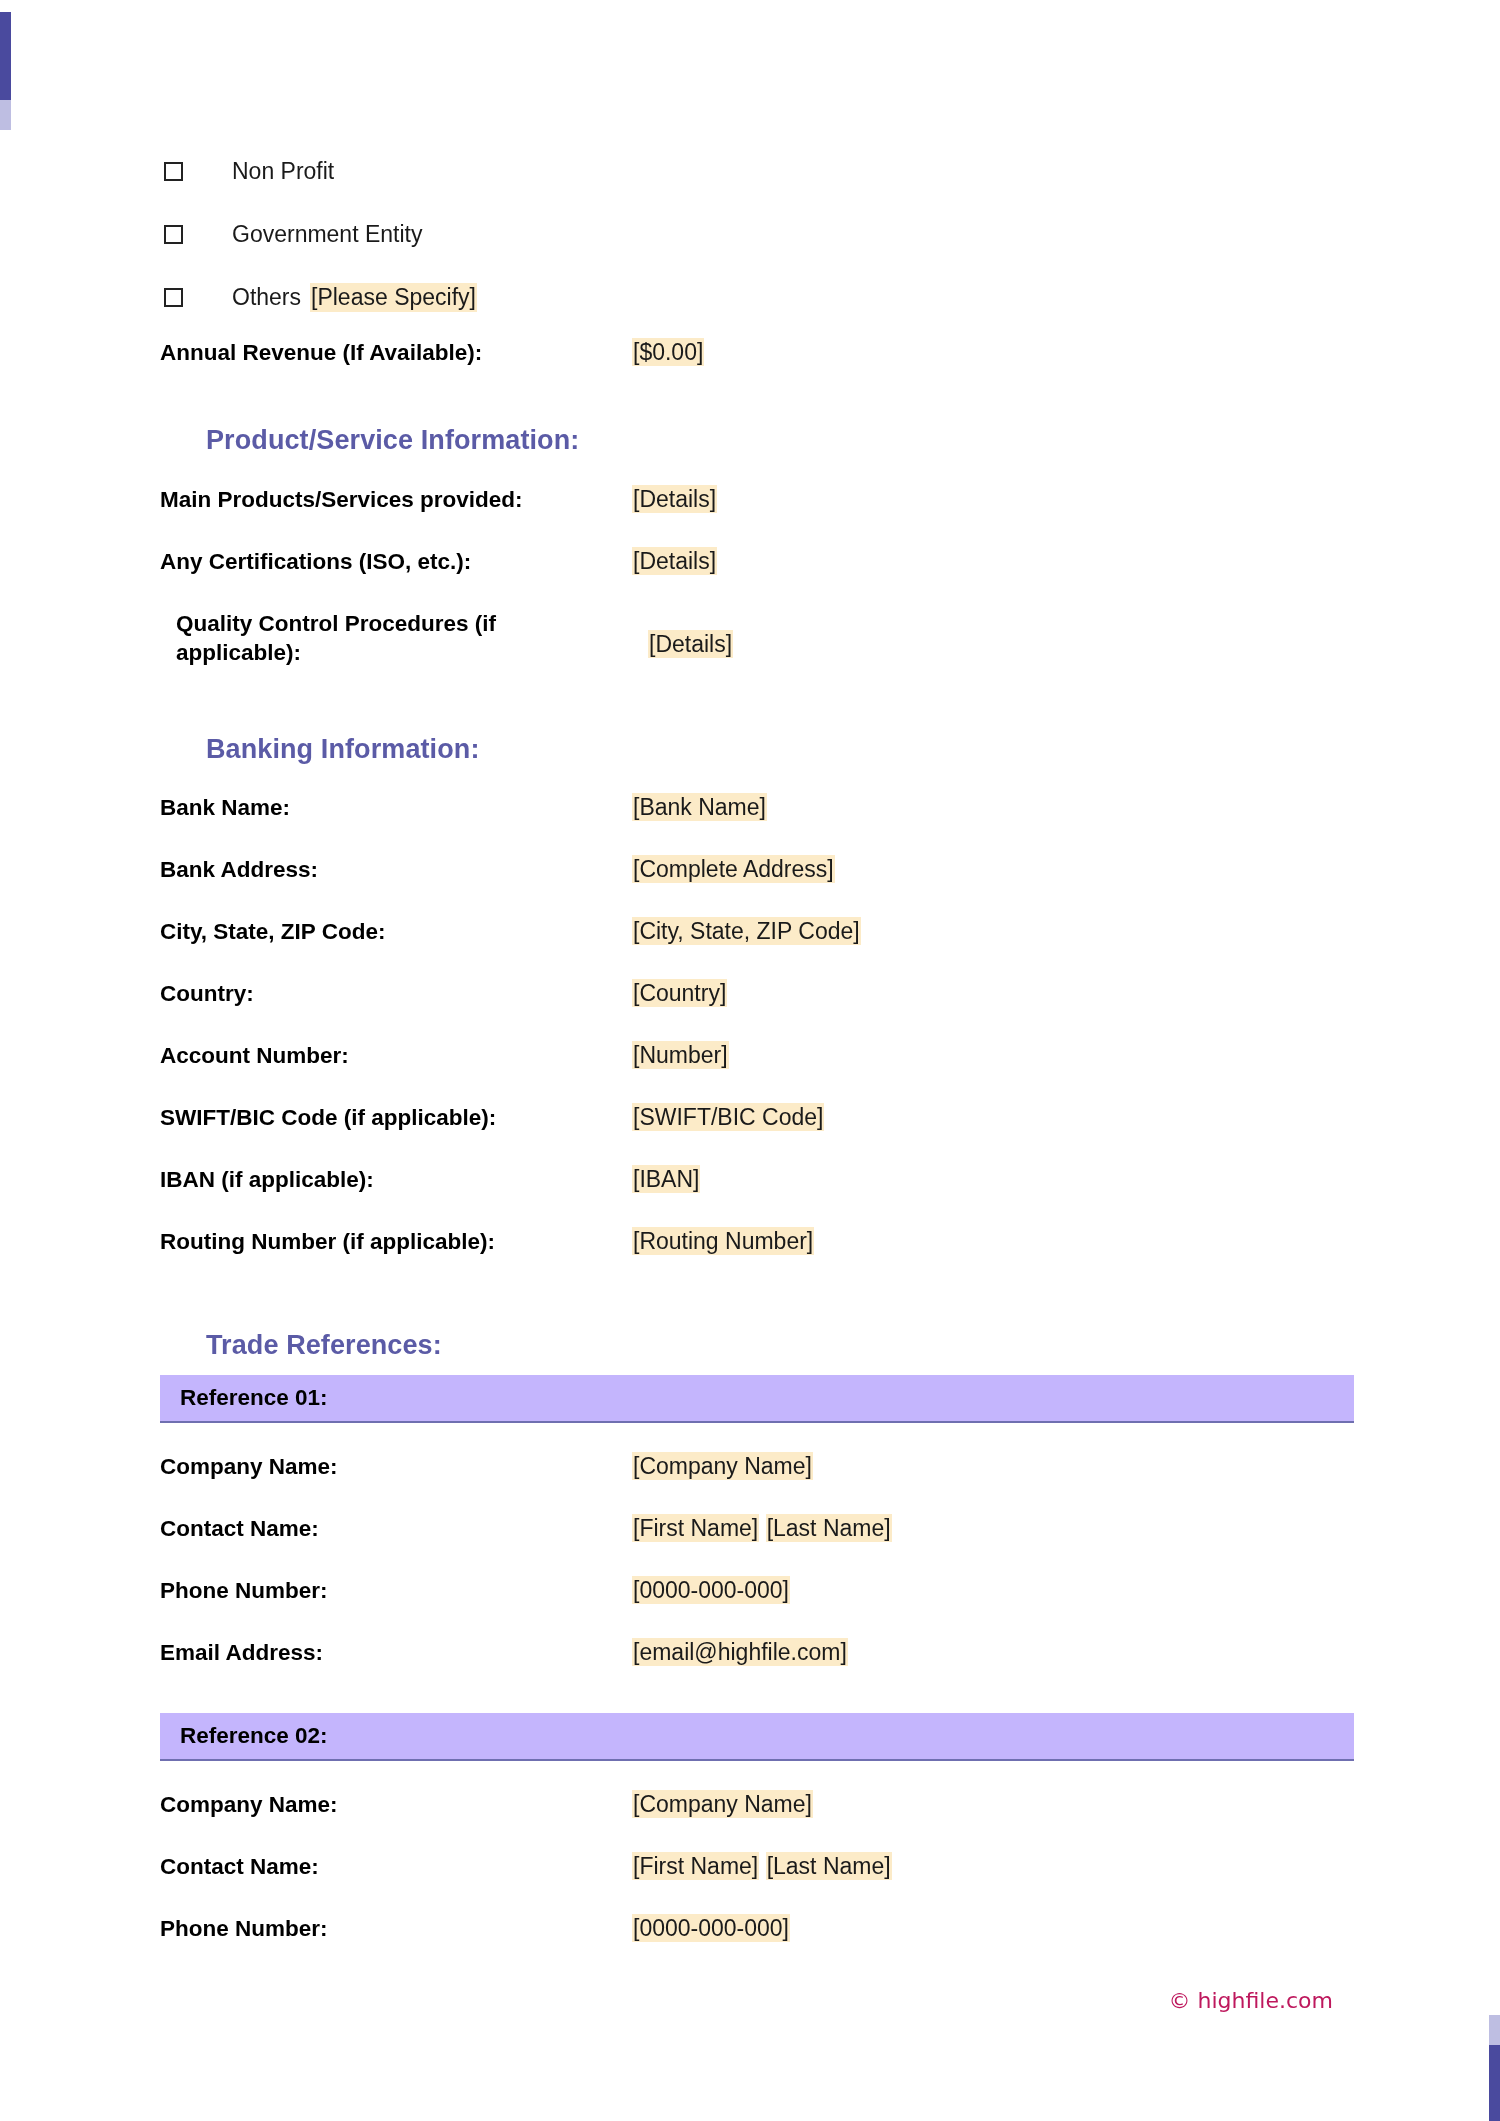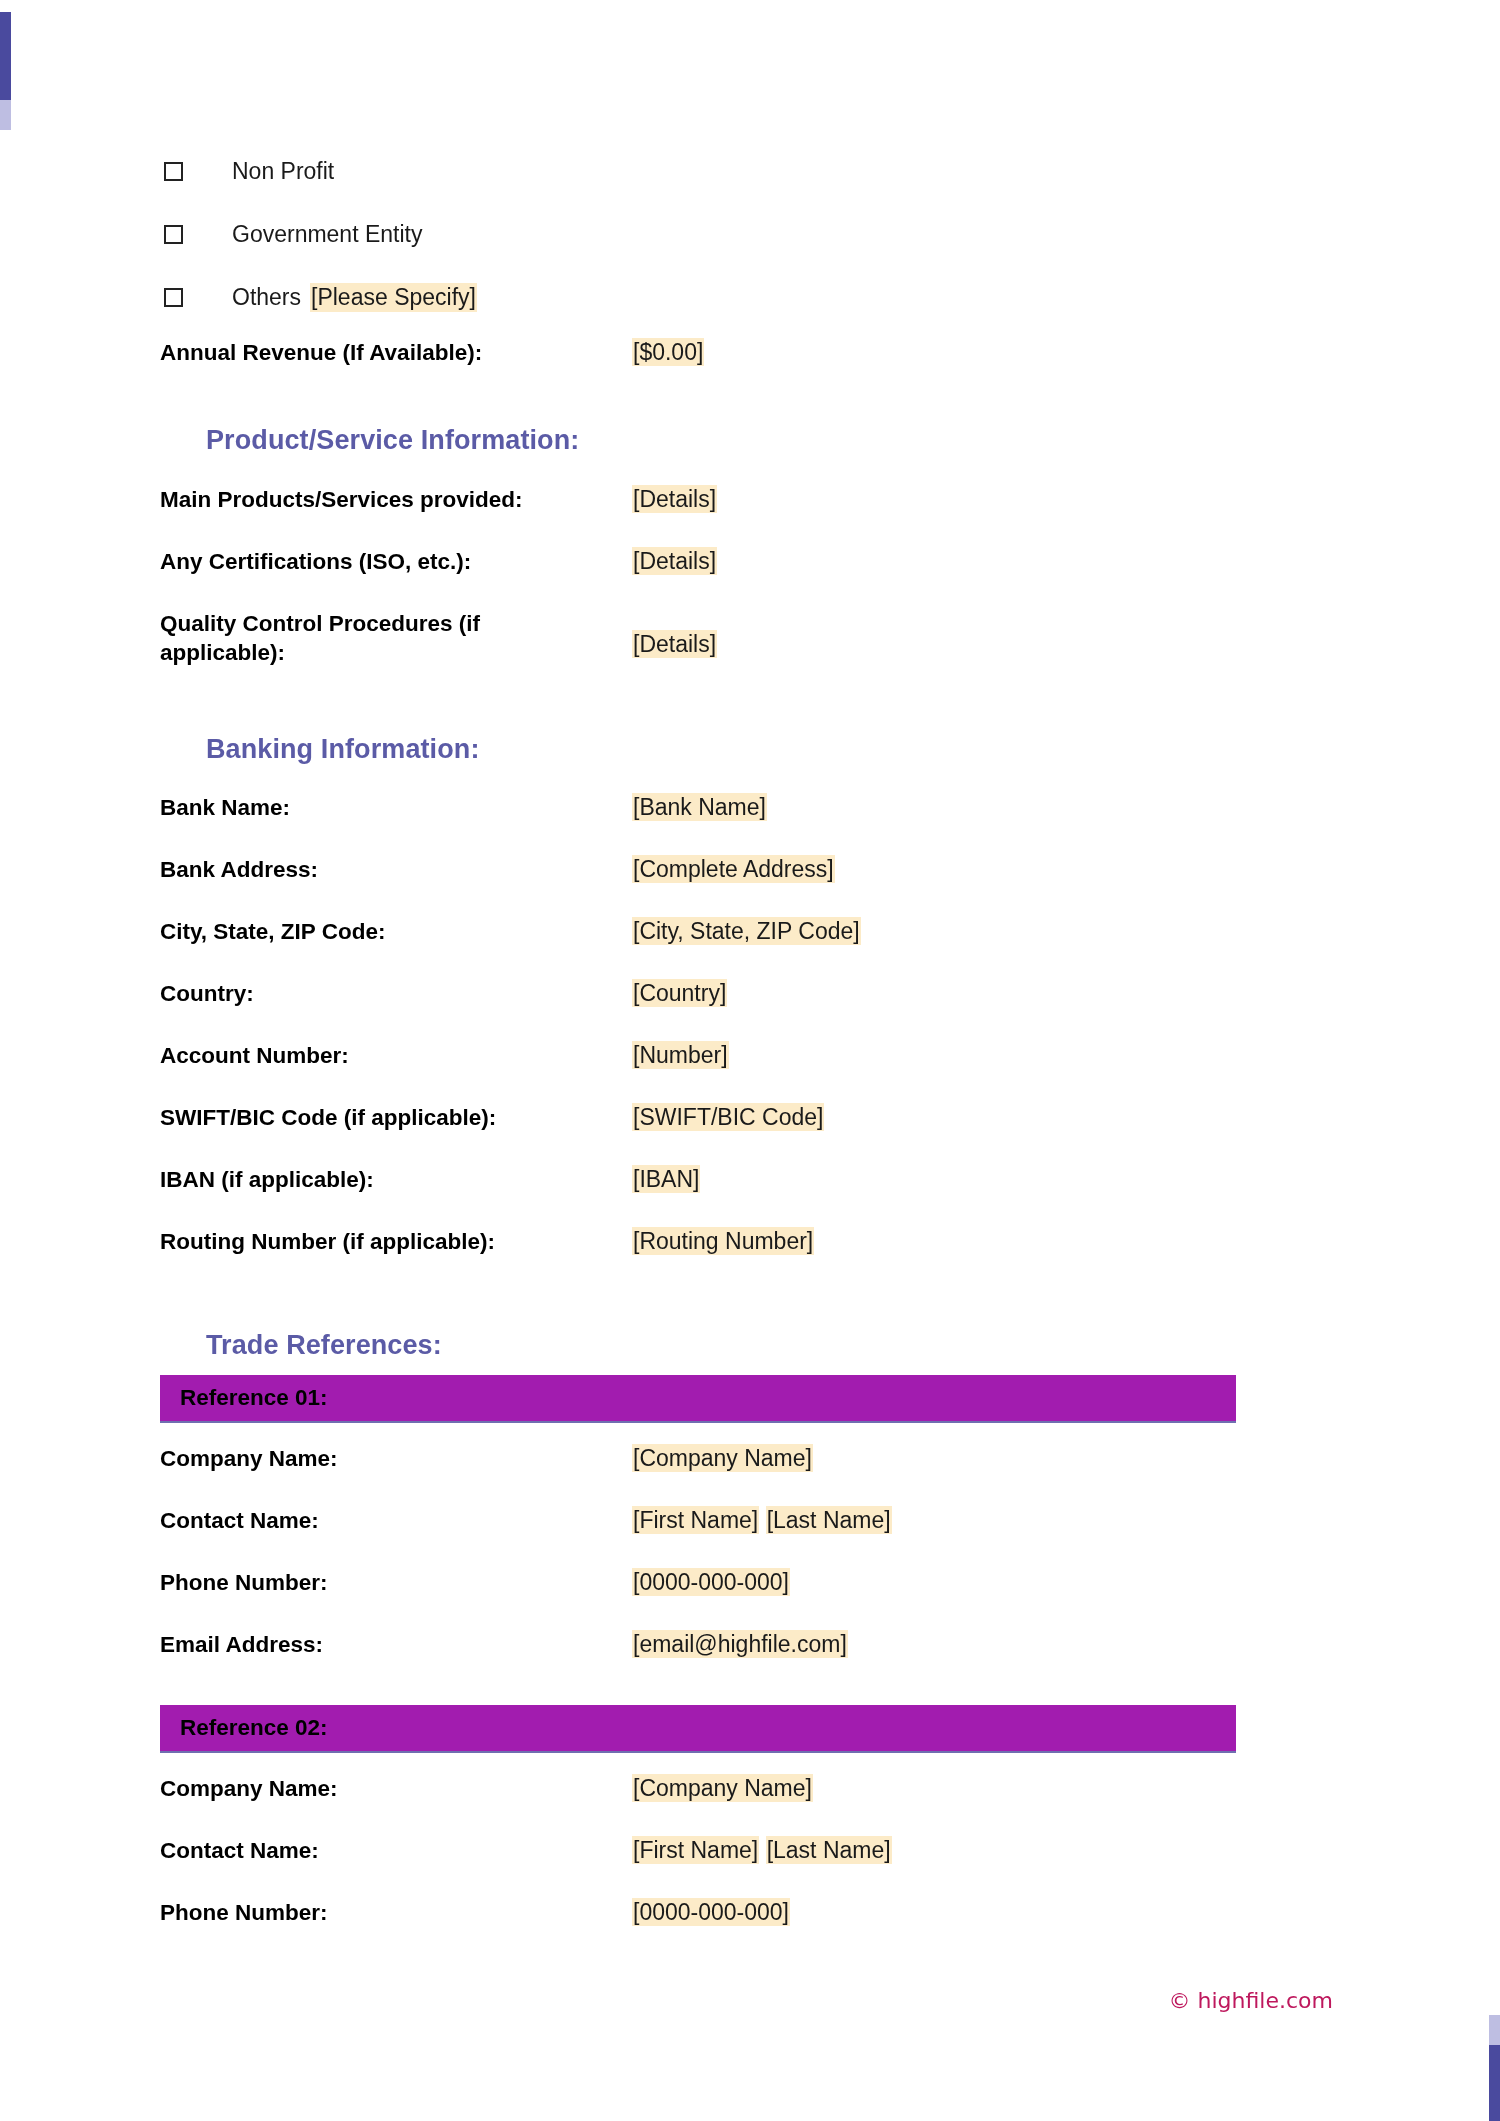--- a/index.html
+++ b/index.html
@@ -236,7 +236,7 @@
       </div>
 
       <div class="field-row tall">
-        <div class="field-label" style="width:420px;flex:0 0 420px;">Quality Control Procedures (if applicable):</div>
+        <div class="field-label" style="width:420px;flex:0 0 420px;margin-left:16px;">Quality Control Procedures (if applicable):</div>
         <div class="field-value" style="margin-left:52px;">
           <span class="hl">[Details]</span>
         </div>

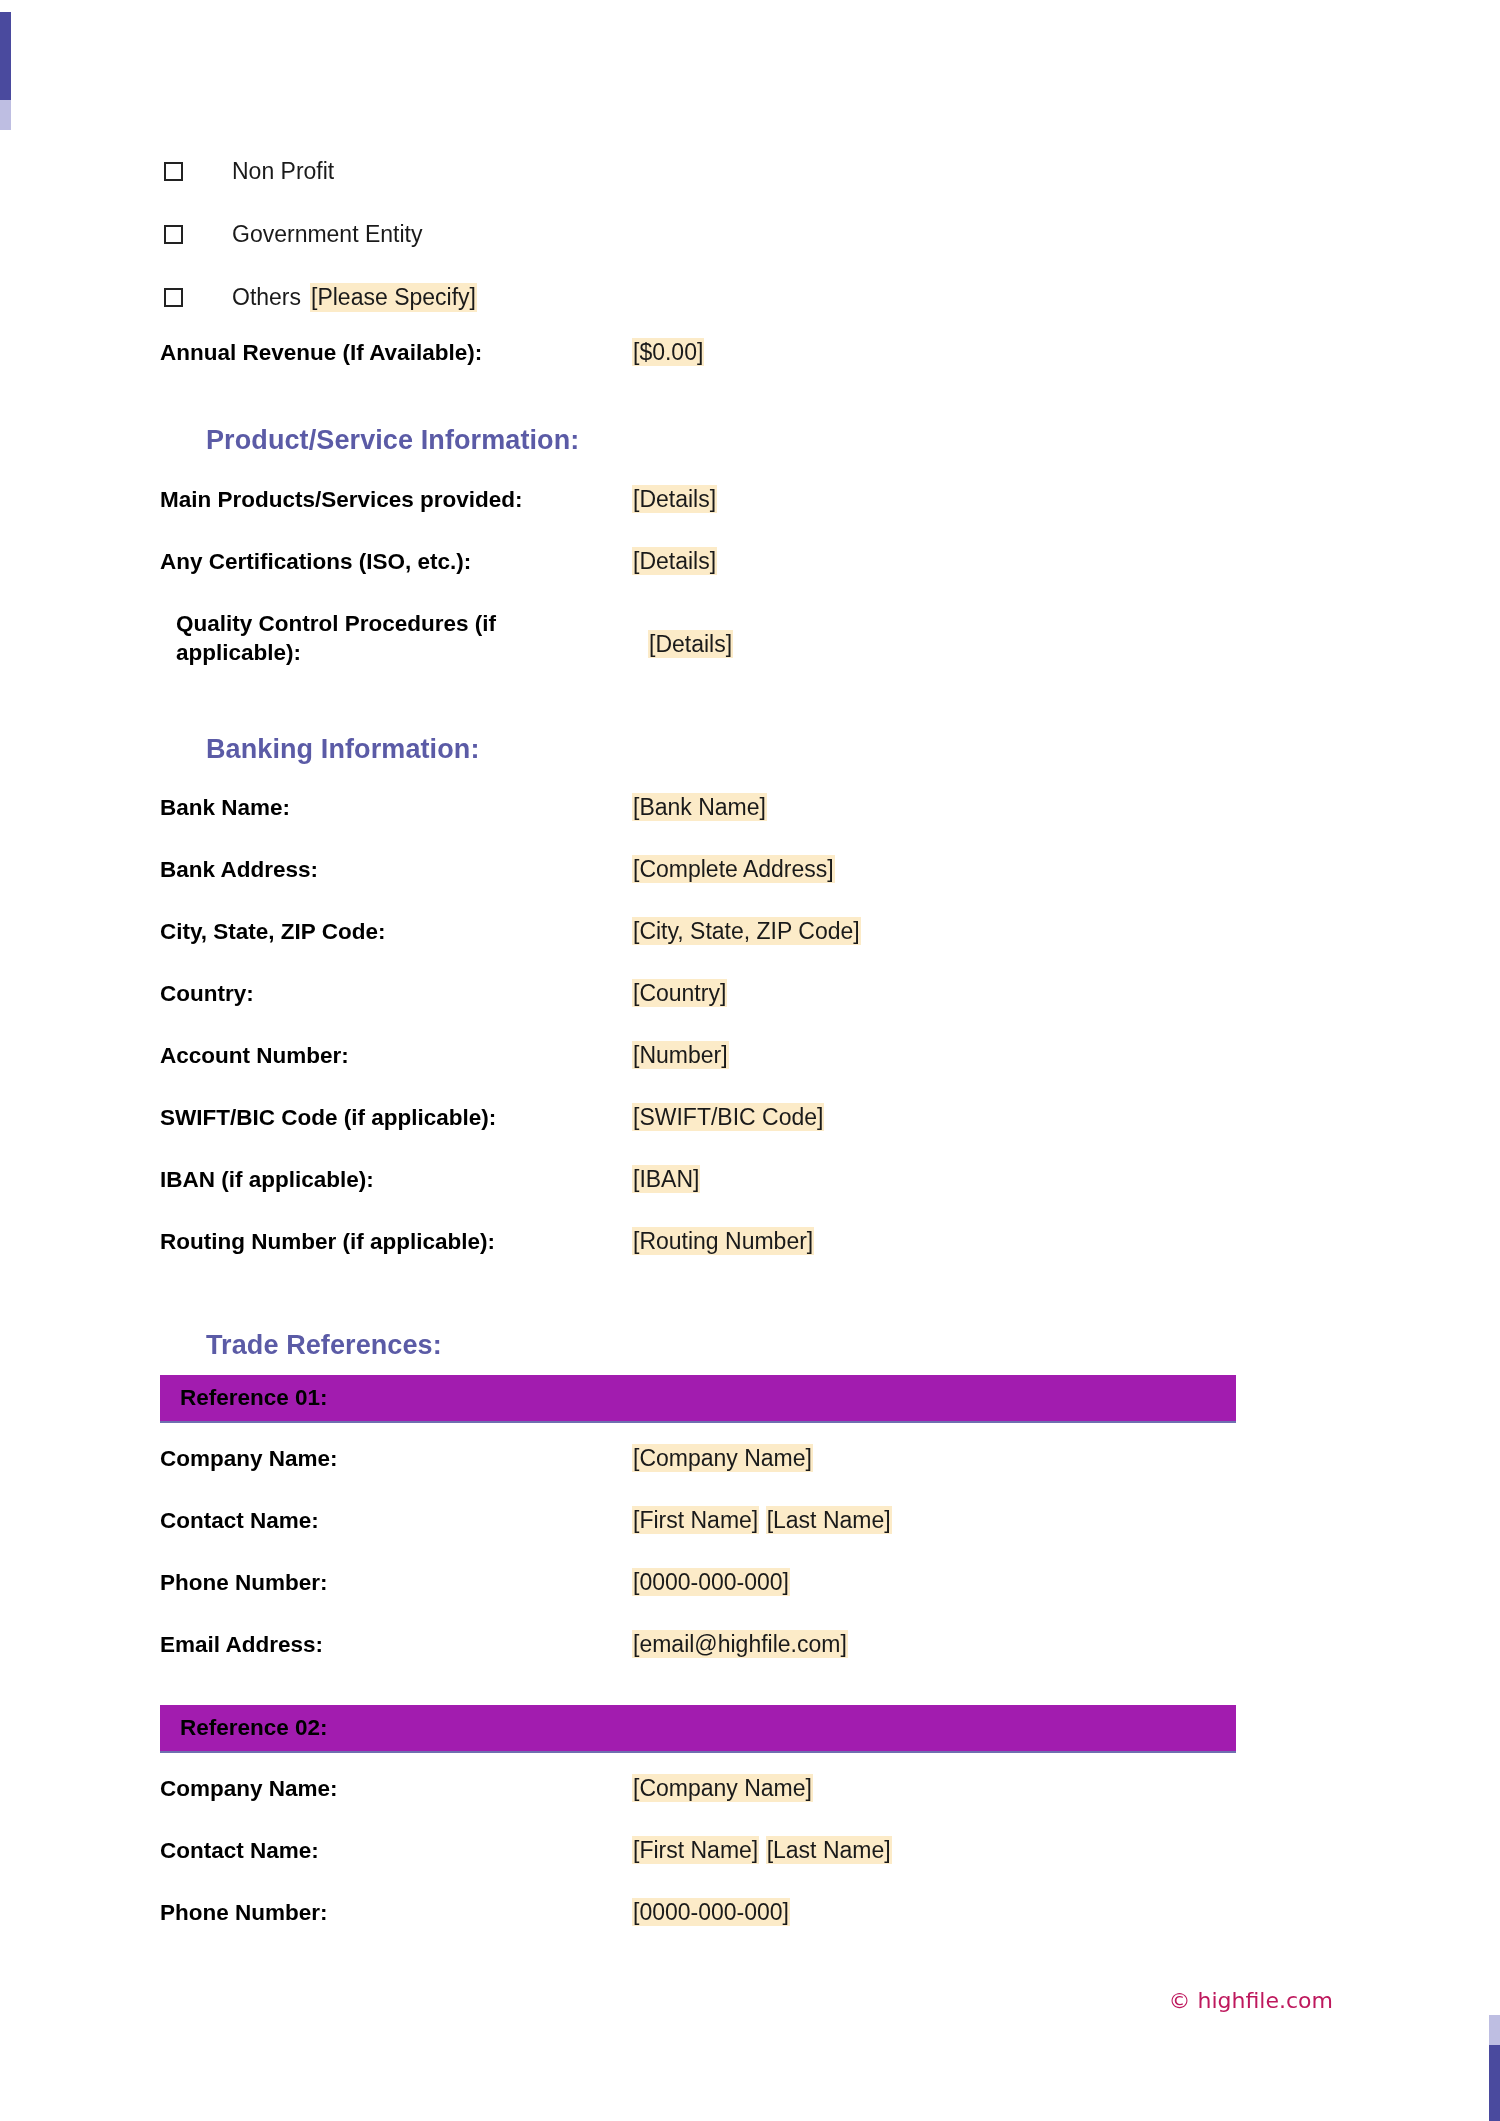--- a/index.html
+++ b/index.html
@@ -140,14 +140,14 @@
 
   
   .ref-header {
-    background: #a21caf;
+    background: #c4b5fd;
     border-bottom: 2px solid #6F6FB0;
     height: 48px;
     display: flex;
     align-items: center;
-    width: 1076px;
+    width: 1194px;
     box-sizing: border-box;
-    margin-bottom: 4px;
+    margin-bottom: 12px;
   }
   .ref-header-label {
     font-size: 22.5px;

